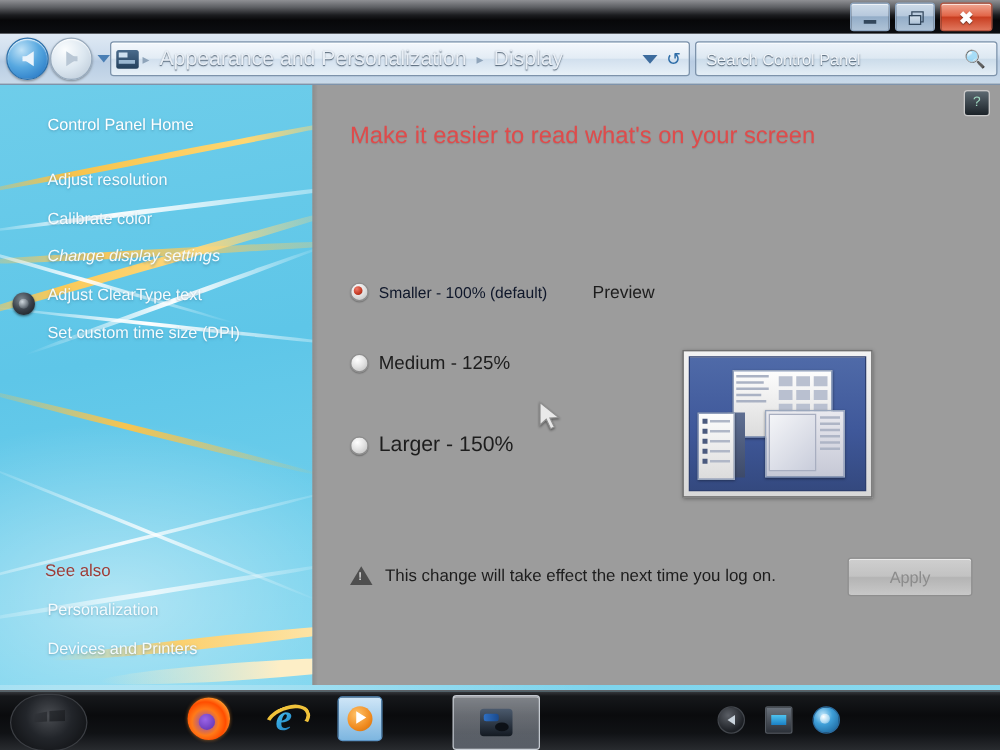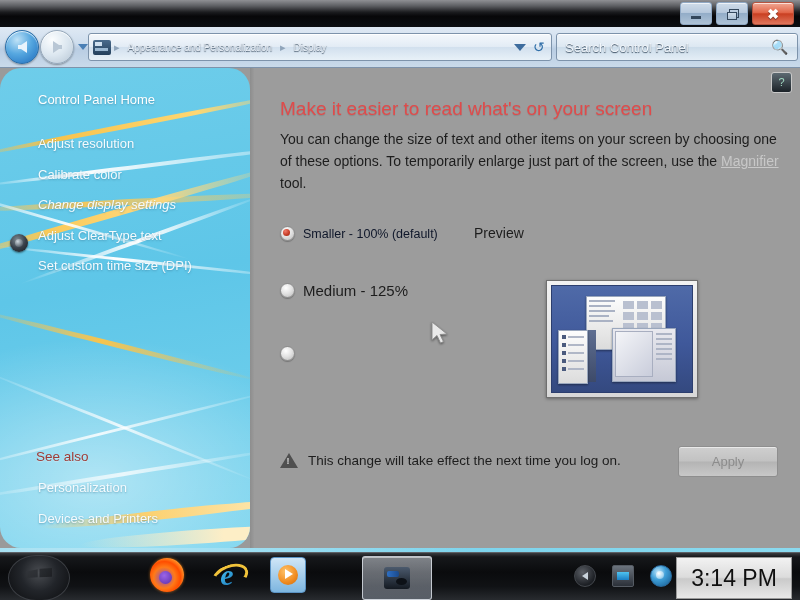--- a/index.html
+++ b/index.html
@@ -82,7 +82,7 @@
   .cp-icon:after{content:"";position:absolute;left:2px;top:8px;width:13px;height:3px;background:#9ab7d1;}
   .crumb-sep{color:#8fa4ba;font-size:11px;margin:0 3px;}
   .crumb{
-    font-size:10px;color:#e8eef5;
+    font-size:17px;color:#e8eef5;
     text-shadow:0 1px 1px rgba(40,60,80,.85);
     padding:2px 5px;white-space:nowrap;
   }

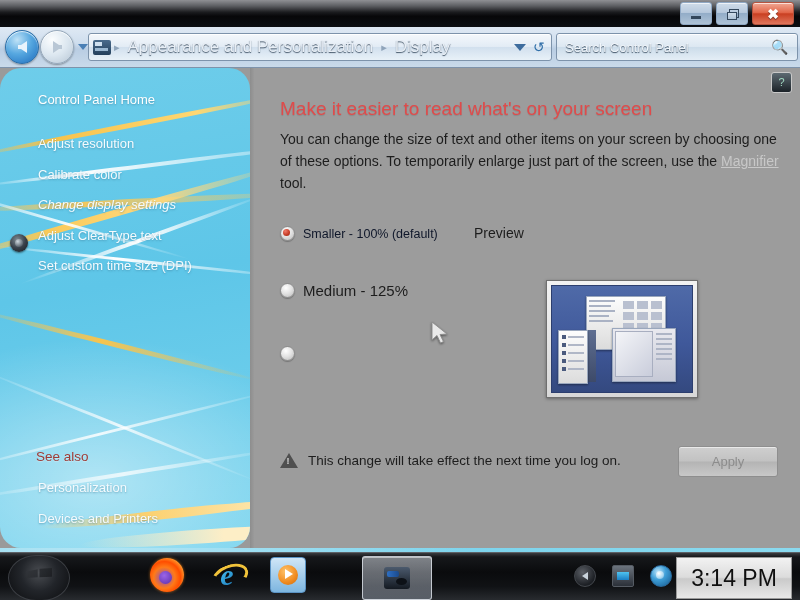--- a/index.html
+++ b/index.html
@@ -110,7 +110,6 @@
     background:
       radial-gradient(ellipse 420px 260px at 38% 86%, rgba(255,255,255,.45) 0%, rgba(255,255,255,0) 55%),
       linear-gradient(170deg,#6ecdea 0%, #5ec6e8 45%, #79d4ee 100%);
-    border-radius: 21px;
   }
   .swoosh{position:absolute;transform-origin:left center;border-radius:50%;}
   .s1{left:-30px;top:86px;width:330px;height:5px;background:linear-gradient(90deg,rgba(255,201,80,0),#f6c24a 25%,#ffd772 70%,rgba(255,215,114,0));transform:rotate(-11deg);}

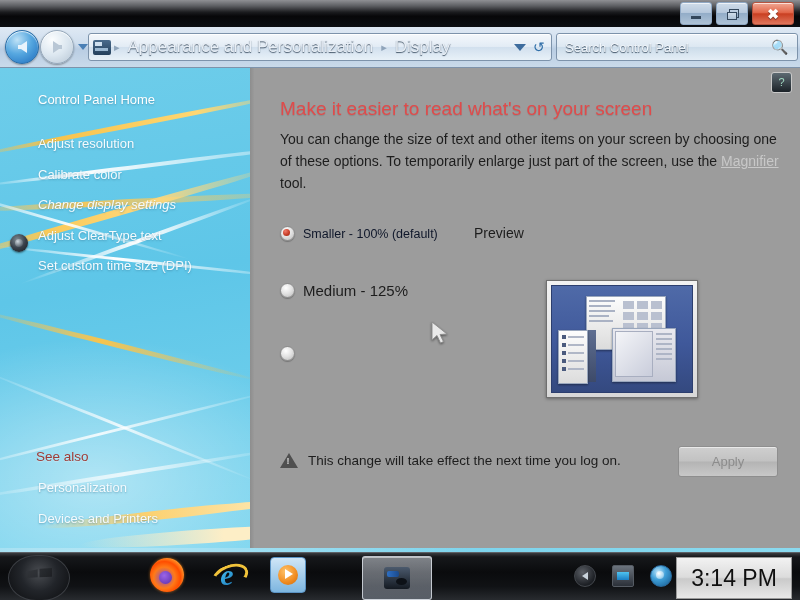--- a/index.html
+++ b/index.html
@@ -401,9 +401,6 @@
 
       <div class="h1">Make it easier to read what's on your screen</div>
 
-      <div class="body-text">
-        <span>You can change the size of text and other items on your screen by choosing one of these options. To temporarily enlarge just part of the screen, use the </span><a href="#" class="magnifier-link">Magnifier</a><span> tool.</span>
-      </div>
 
       <div class="options">
         <div class="opt opt1">

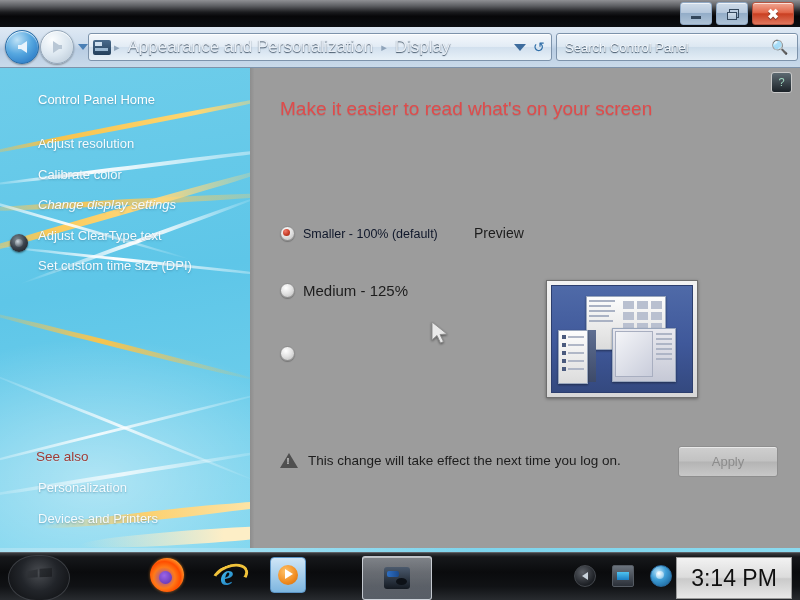--- a/index.html
+++ b/index.html
@@ -413,6 +413,7 @@
         </div>
         <div class="opt opt3">
           <span class="radio"></span>
+          <span class="lbl">Larger - 150%</span>
         </div>
       </div>
 

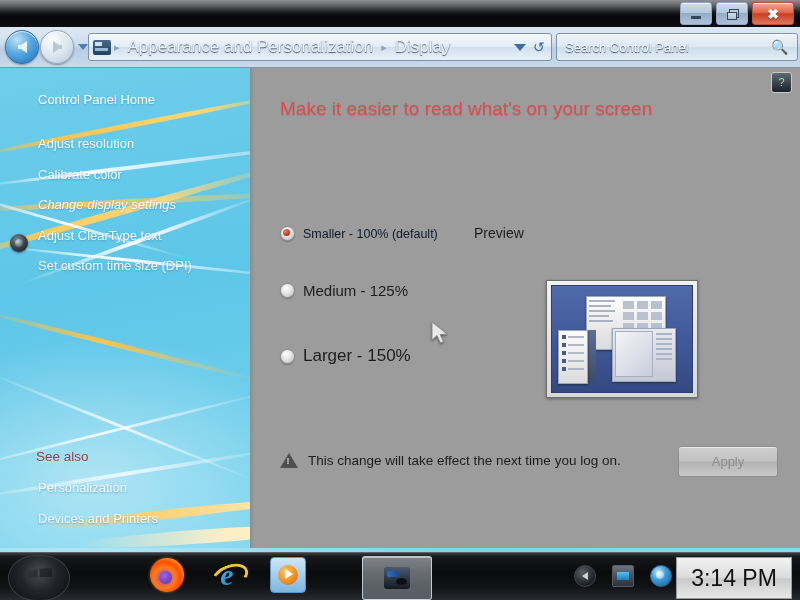--- a/index.html
+++ b/index.html
@@ -512,7 +512,6 @@
       <div class="tray-ico act"></div>
     </div>
 
-    <div class="clock">3:14 PM</div>
   </div>
 
   <div class="cursor">

